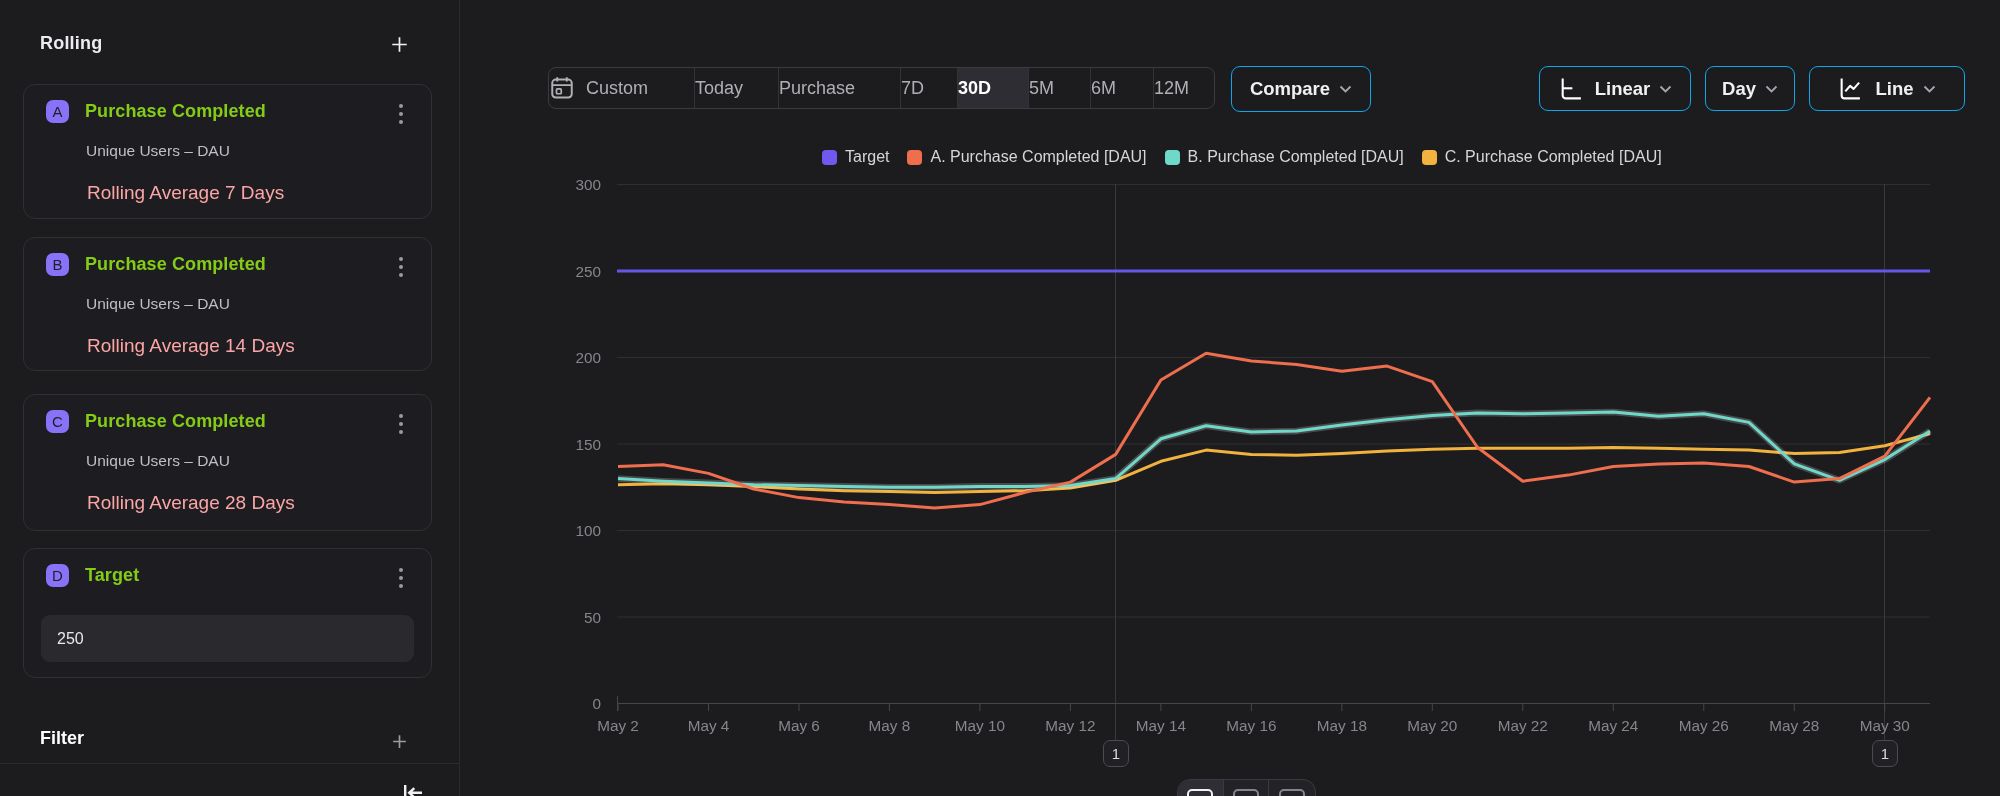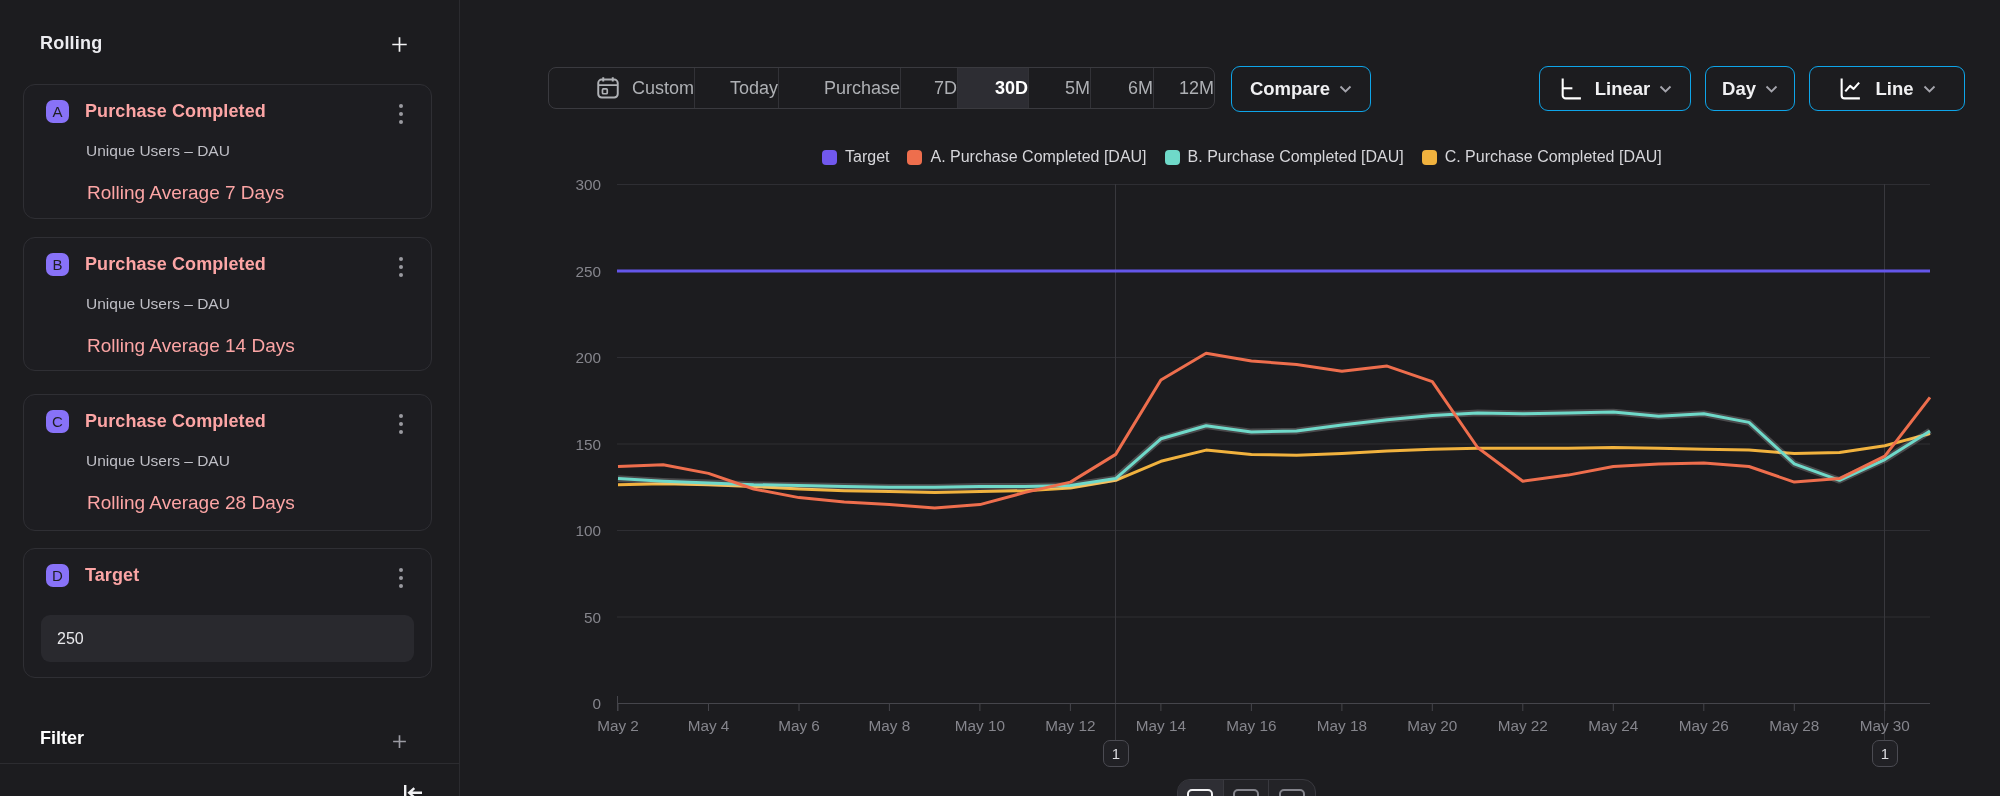--- a/index.html
+++ b/index.html
@@ -34,7 +34,7 @@
     font-size:18.5px; font-weight:700; }
   #tabbar { position:absolute; left:548px; top:67px; width:667px; height:42px;
     border:1px solid #3a3a3f; border-radius:8px; display:flex; overflow:hidden; }
-  #tabbar .tab { height:100%; display:flex; align-items:center; justify-content:flex-end;
+  #tabbar .tab { height:100%; display:flex; align-items:center; justify-content:flex-start;
     color:#aeb0b4; font-size:18px; border-right:1px solid #323237; }
   #tabbar .tab:last-child { border-right:none; }
   #tabbar .sel { background:#2d2d33; color:#ffffff; font-weight:700; }

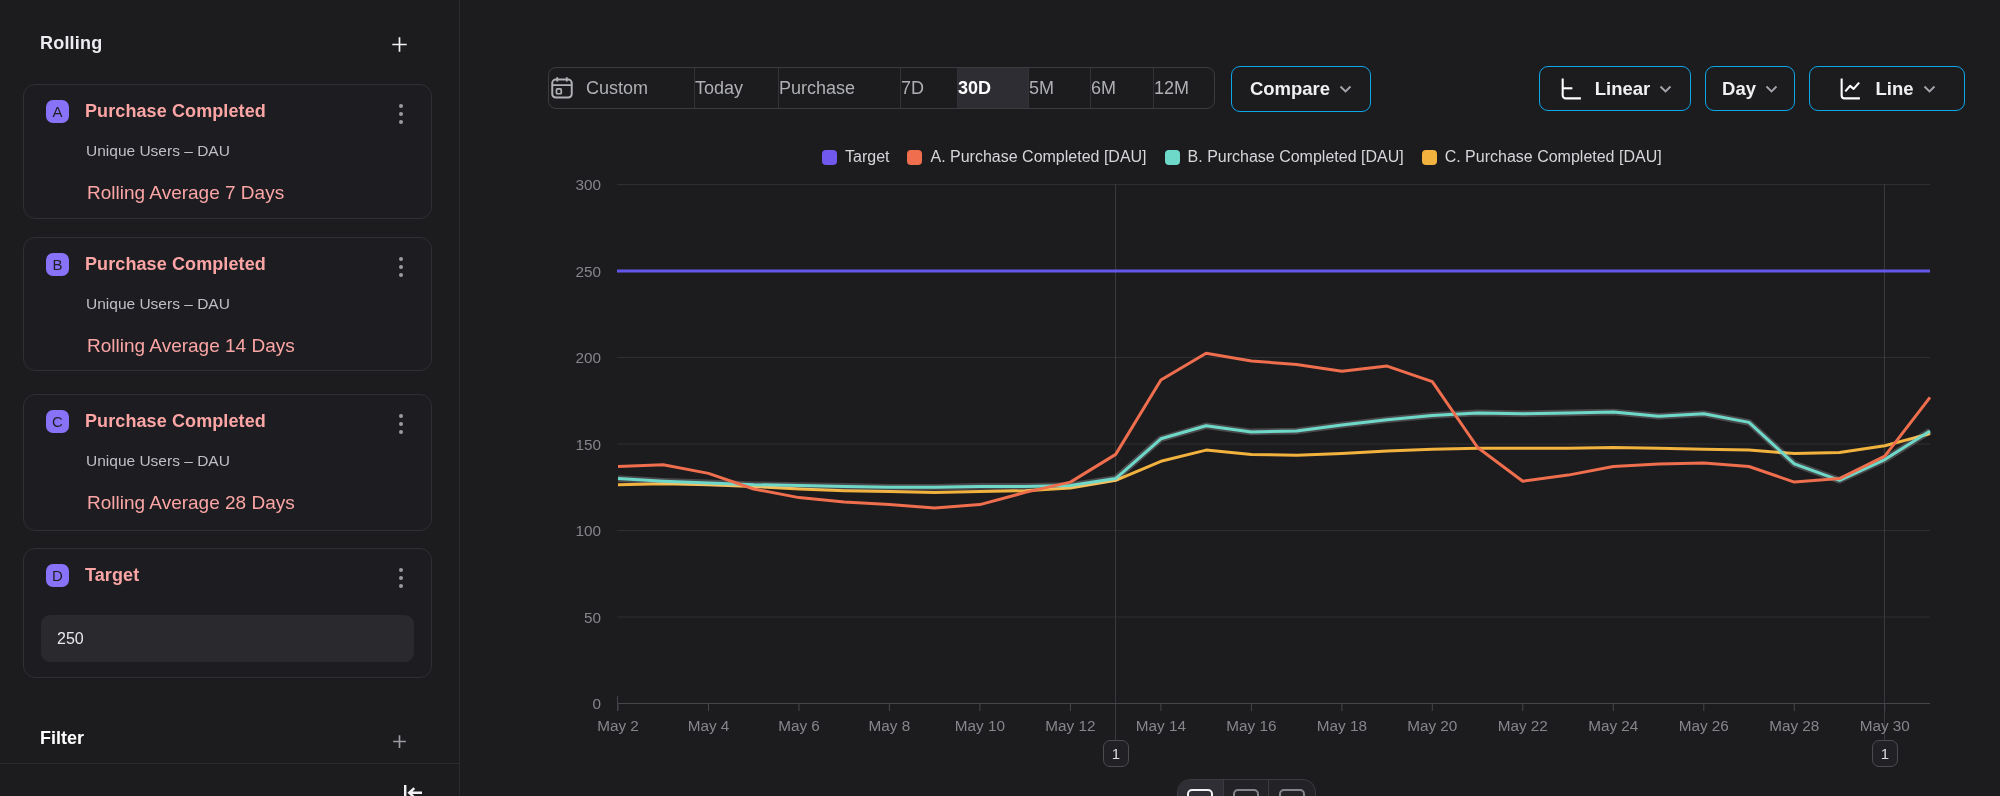--- a/index.html
+++ b/index.html
@@ -17,7 +17,7 @@
     border-radius:7px; background:#8872f8; color:#1f1f23; font-size:15px; font-weight:400;
     display:flex; align-items:center; justify-content:center; }
   .ctitle { position:absolute; left:61px; top:16px; font-size:18px; font-weight:700;
-    color:#fca5a5; letter-spacing:.1px; }
+    color:#84cc16; letter-spacing:.1px; }
   .cline2 { position:absolute; left:62px; top:57px; font-size:15.5px; color:#bfbfc6; }
   .cline3 { position:absolute; left:63px; top:97px; font-size:19px; color:#fca5a5; }
   .kebab { position:absolute; right:22px; top:17px; width:18px; height:24px; }

